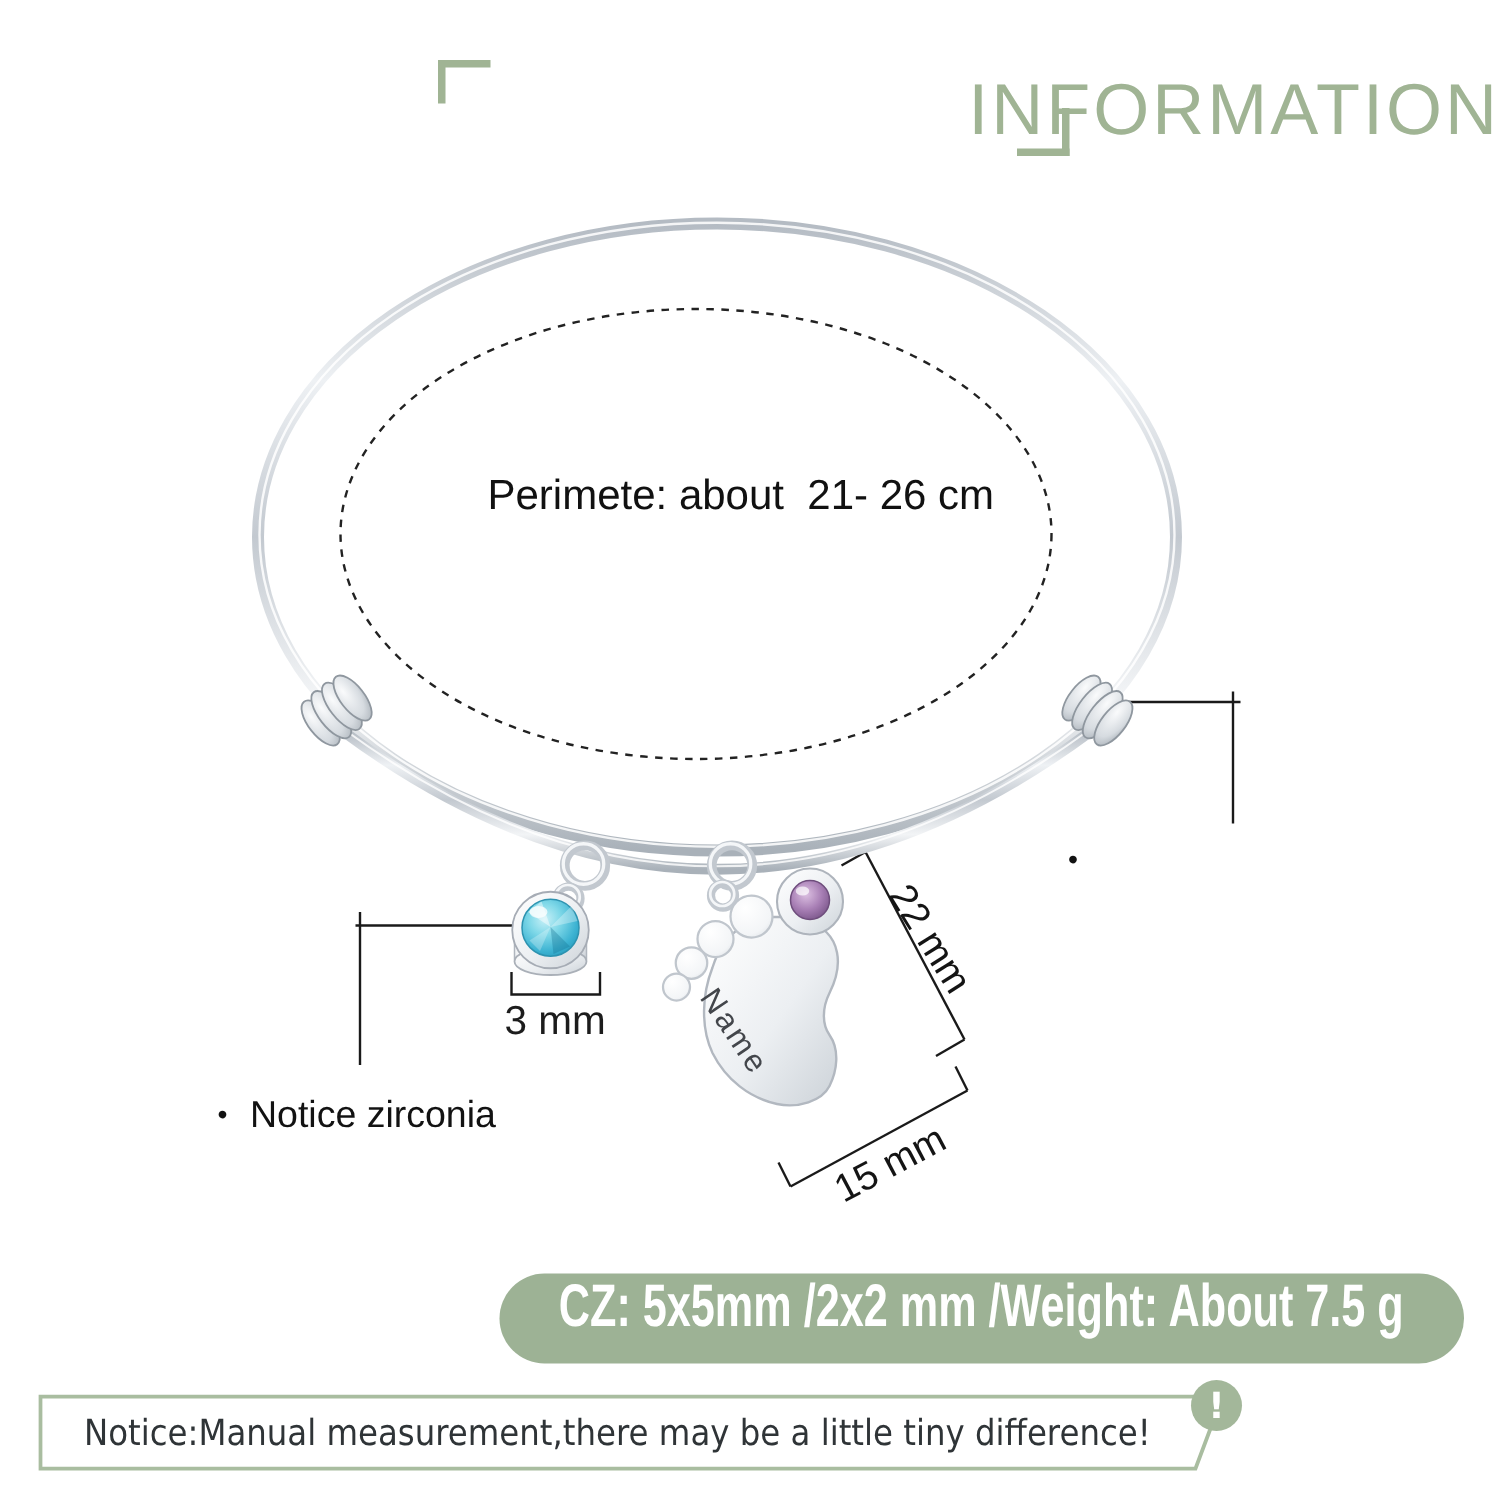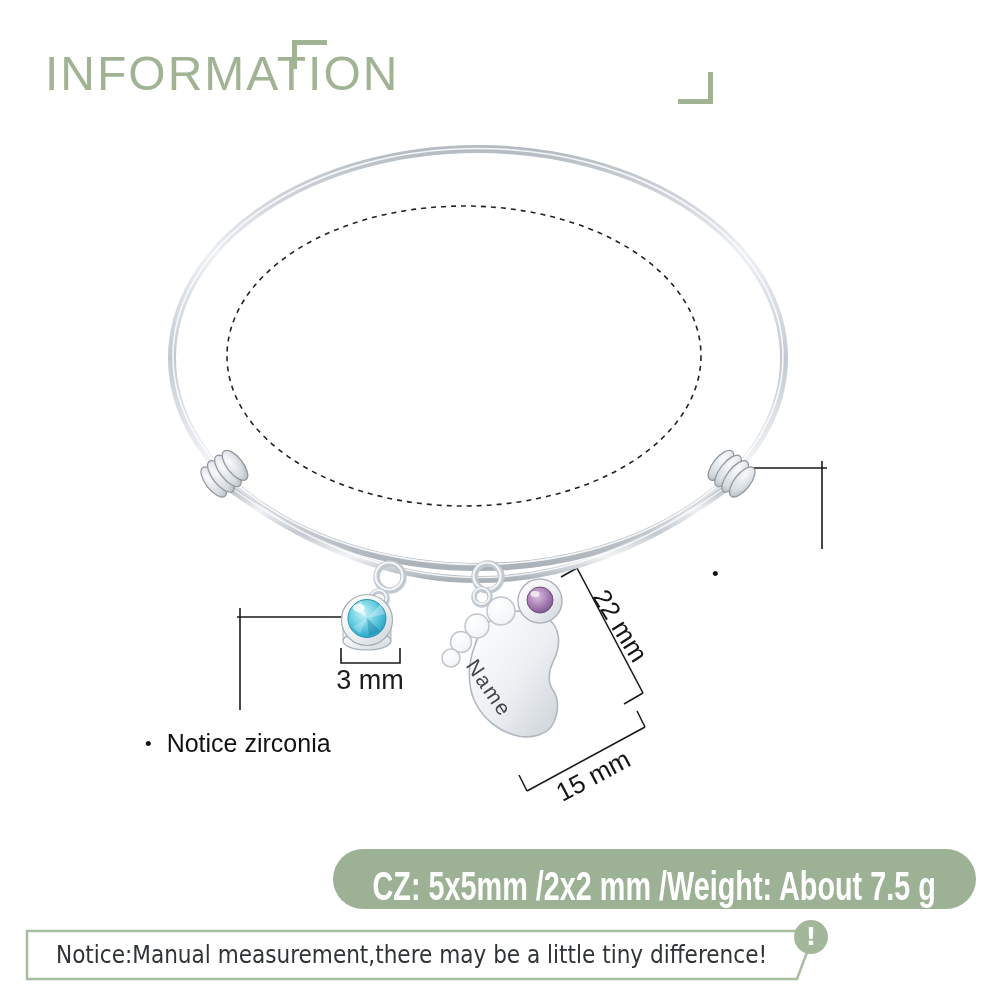--- a/index.html
+++ b/index.html
@@ -7,7 +7,7 @@
          font-family:"Liberation Sans",sans-serif;color:#1c1c1c;}
   .abs{position:absolute;}
   
-  #title{left:0;right:0;top:46px;text-align:left;font-size:48px;letter-spacing:2px;
+  #title{left:0;right:0;top:46px;text-align:right;font-size:48px;letter-spacing:2px;
          color:#a0b494;font-weight:400;padding-left:45px;}
   #bracket-tl{left:292px;top:40px;width:30px;height:24px;
               border-top:5px solid #a0b494;border-left:5px solid #a0b494;}

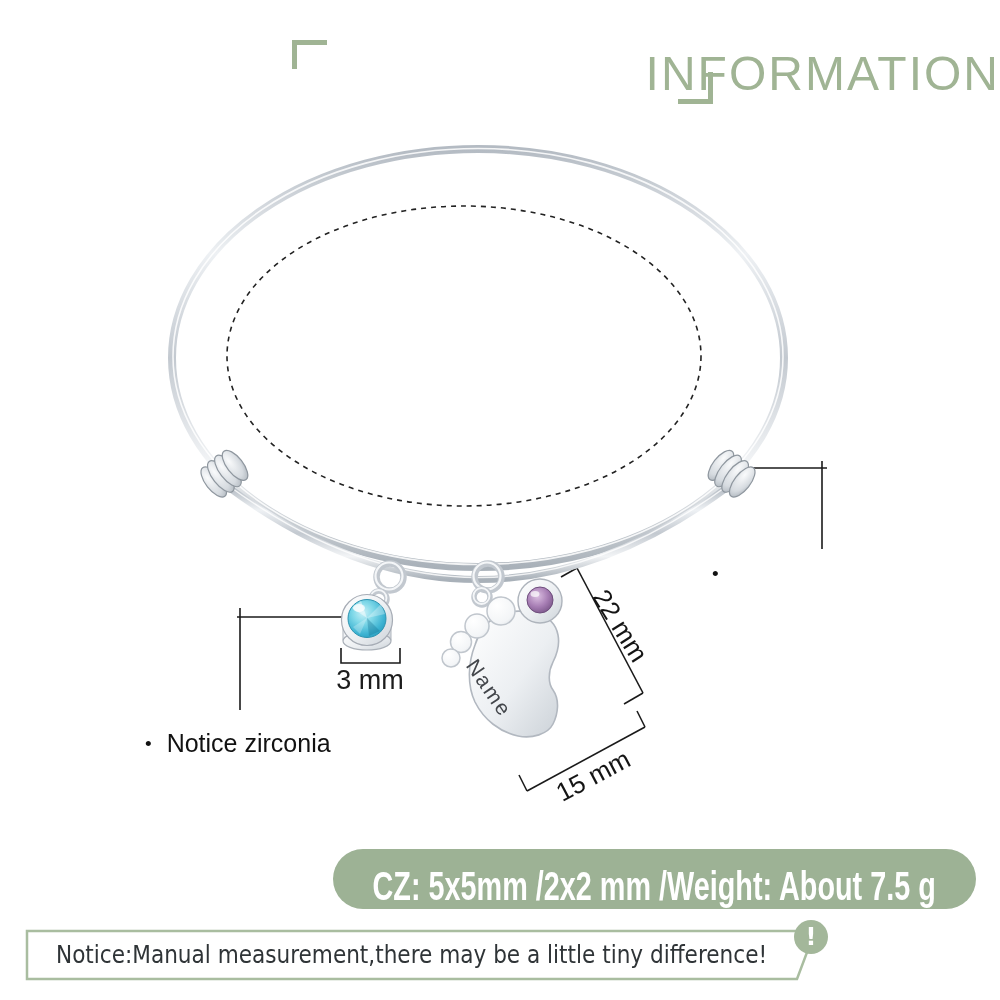--- a/index.html
+++ b/index.html
@@ -169,6 +169,7 @@
   <div class="abs" id="title">INFORMATION</div>
   <div class="abs" id="bracket-br"></div>
 
+  <div class="abs" id="perimeter">Perimete: about  21- 26 cm</div>
 
   <div class="abs bullet-label" id="rhodium">
     <span class="dot">•</span>

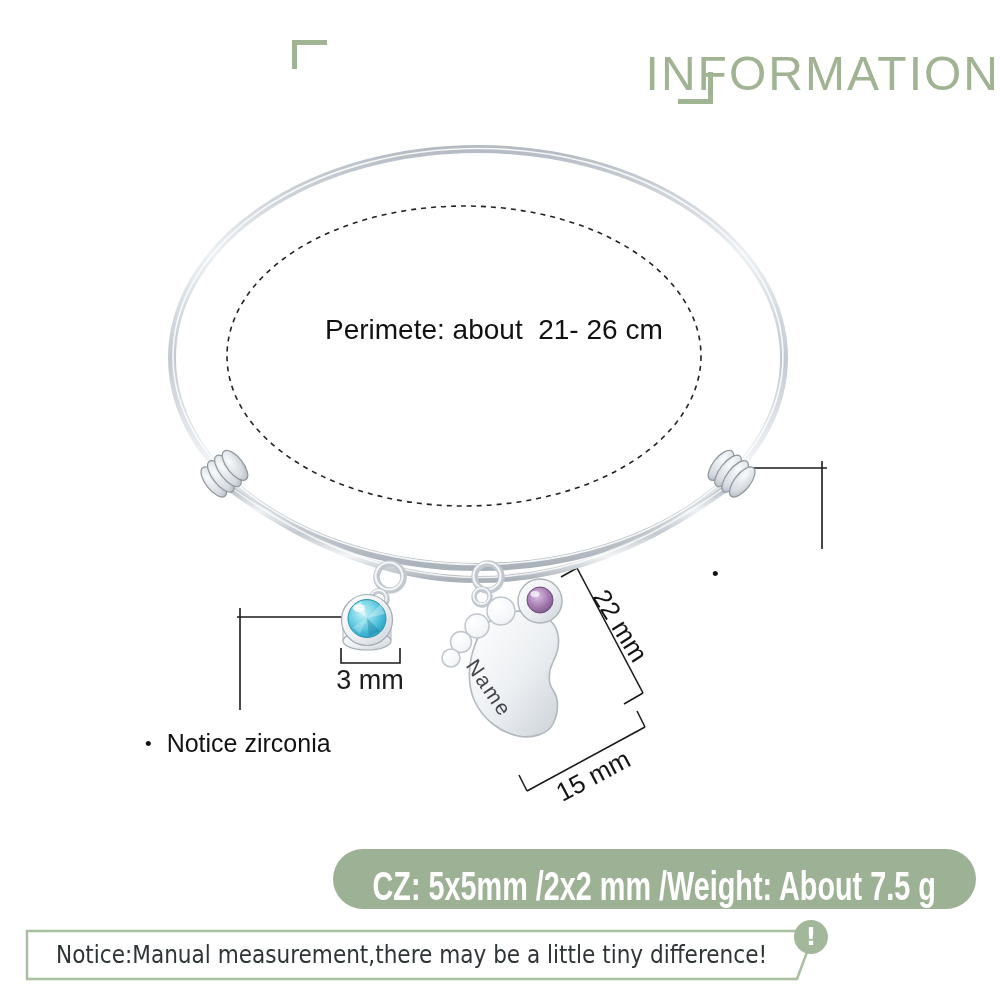--- a/index.html
+++ b/index.html
@@ -28,7 +28,7 @@
              font-size:21px;letter-spacing:2px;color:#43464b;white-space:nowrap;}
   
   #banner{left:333px;top:849px;width:643px;height:60px;border-radius:30px;
-          background:#9db295;display:flex;align-items:flex-end;justify-content:center;}
+          background:#9db295;display:flex;align-items:flex-start;justify-content:center;}
   #banner span{color:#fff;font-weight:bold;font-size:40px;white-space:nowrap;
                transform:scale(0.72,1);transform-origin:center;}
   

